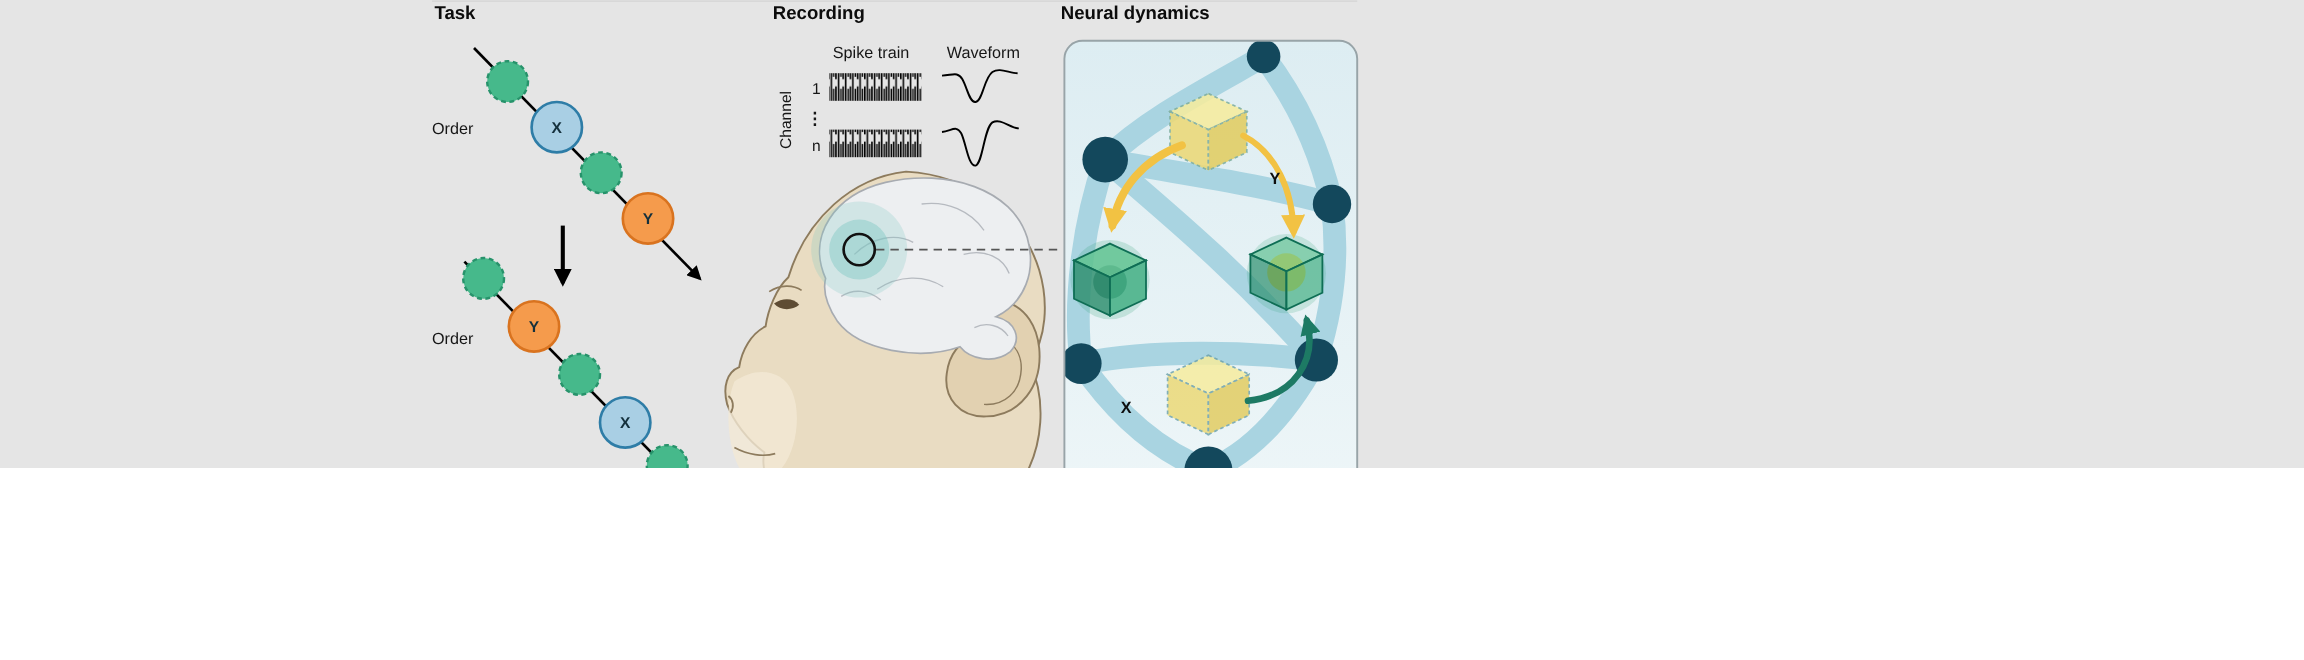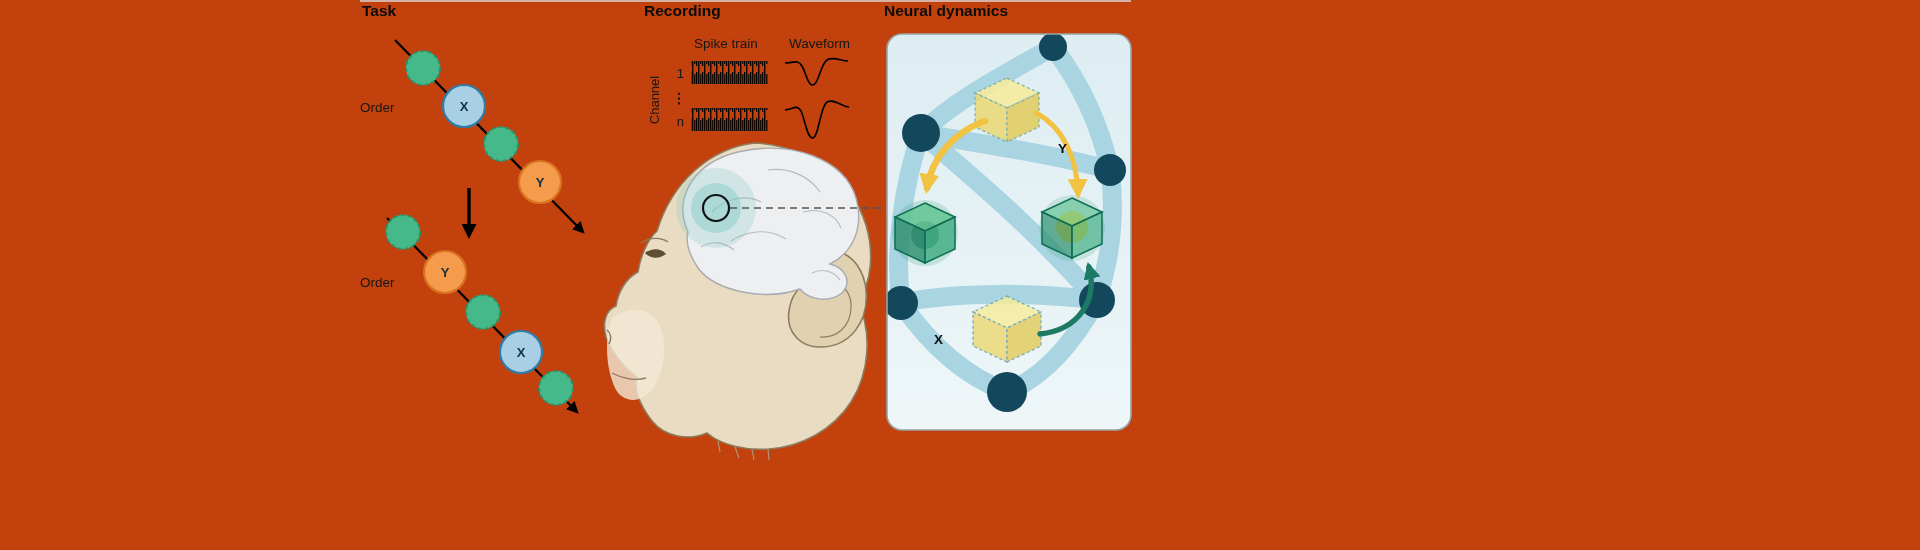--- a/index.html
+++ b/index.html
@@ -3,7 +3,7 @@
 <meta charset="utf-8">
 <style>
   html,body{margin:0;padding:0;background:#ffffff}
-  .stage{position:relative;width:1920px;height:550px;overflow:hidden;background:#c2410c;font-family:"Liberation Sans",sans-serif}
+  .stage{position:relative;width:1920px;height:390px;overflow:hidden;background:#e5e5e5;font-family:"Liberation Sans",sans-serif}
   .stage svg{display:block}
   text{font-family:"Liberation Sans",sans-serif}
   .panel-title{font-size:15.5px;font-weight:700;fill:#0c0c0c}

